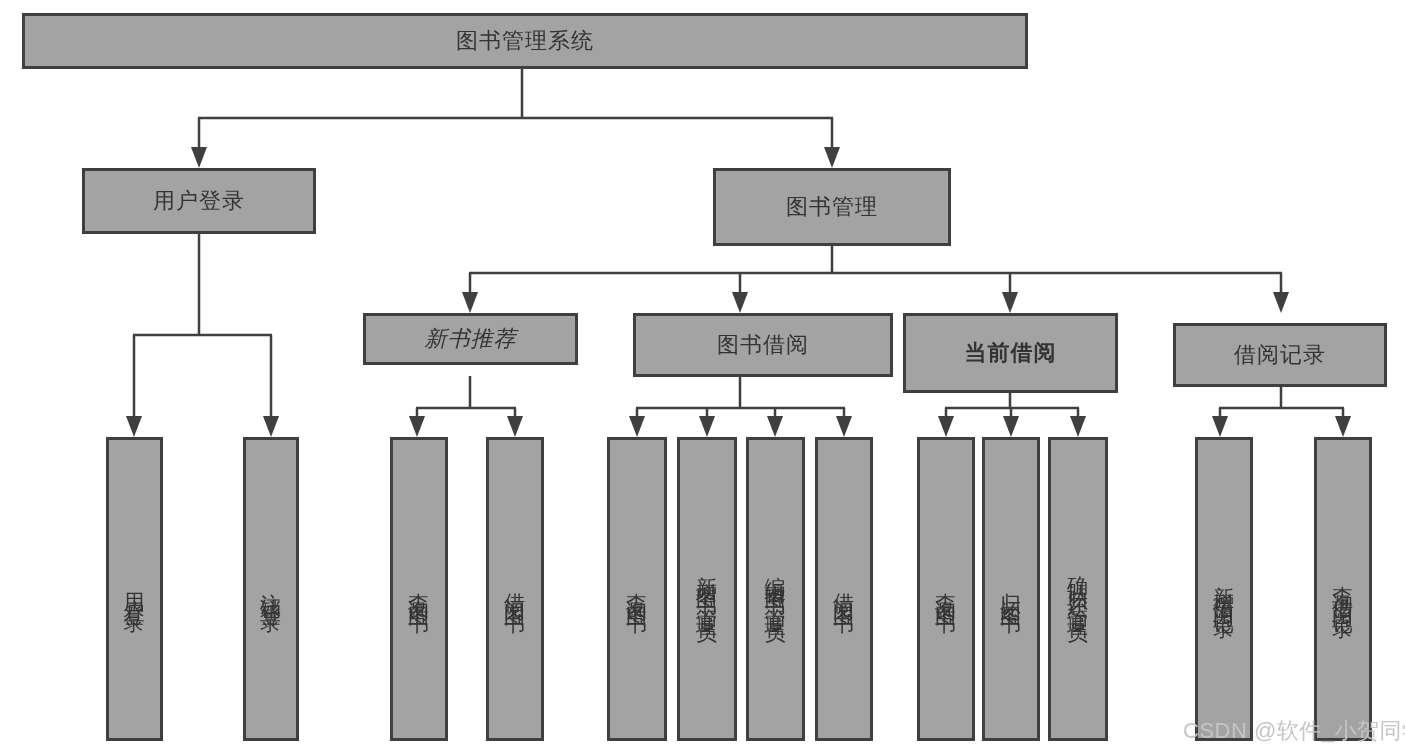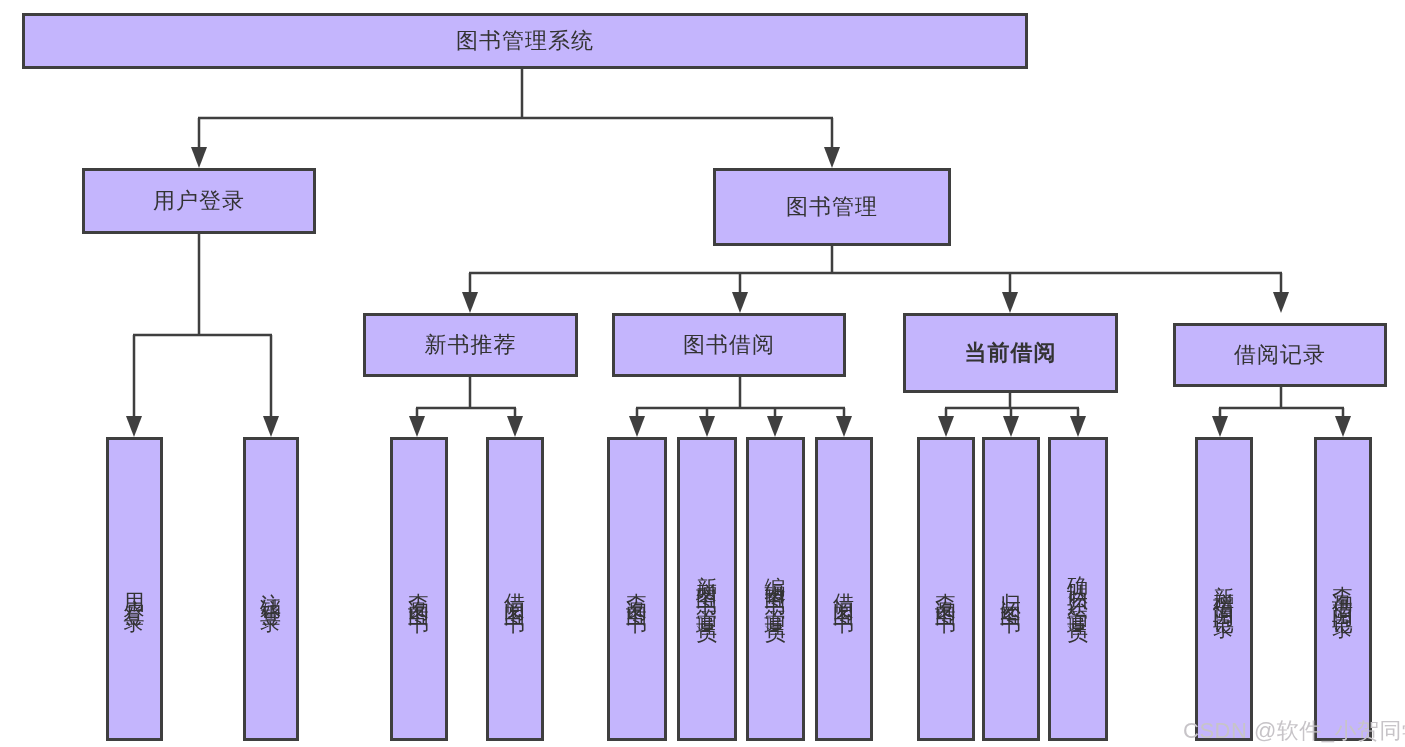--- a/index.html
+++ b/index.html
@@ -20,7 +20,7 @@
   .node {
     position: absolute;
     box-sizing: border-box;
-    background: #c4b5fd;
+    background: #a3a3a3;
     border: 3px solid #3f3f3f;
     display: flex;
     align-items: center;

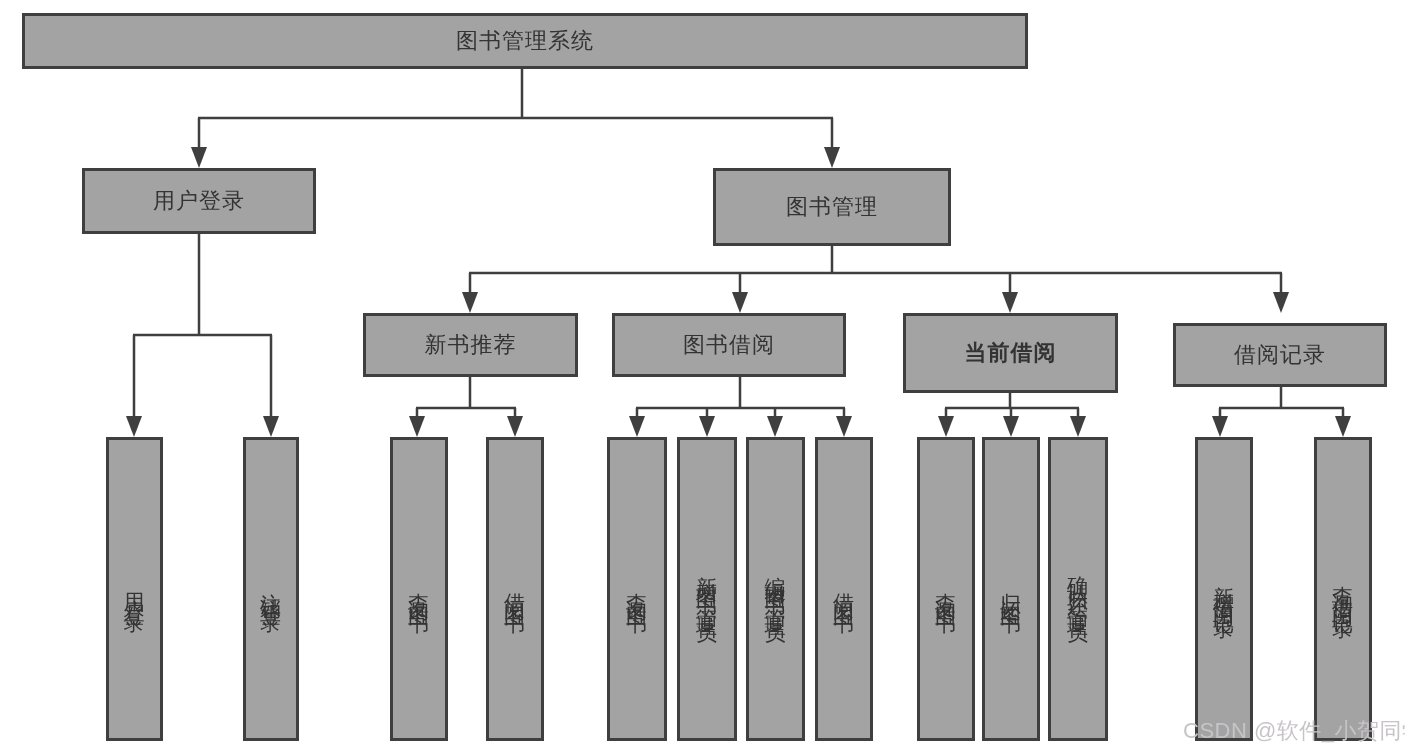--- a/index.html
+++ b/index.html
@@ -94,7 +94,7 @@
   <div class="node hbox" style="left:82px; top:168px; width:234px; height:66px;">用户登录</div>
   <div class="node hbox" style="left:713px; top:168px; width:238px; height:78px;">图书管理</div>
 
-  <div class="node hbox" style="left:363px; top:313px; width:215px; height:64px;">新书推荐</div>
+  <div class="node hbox" style="left:363px; top:313px; width:215px; height:52px;font-style:italic;">新书推荐</div>
   <div class="node hbox" style="left:612px; top:313px; width:234px; height:64px;">图书借阅</div>
   <div class="node hbox" style="left:903px; top:313px; width:215px; height:80px;font-weight:bold;">当前借阅</div>
   <div class="node hbox" style="left:1173px; top:313px; width:214px; height:64px;margin-top:10px;">借阅记录</div>

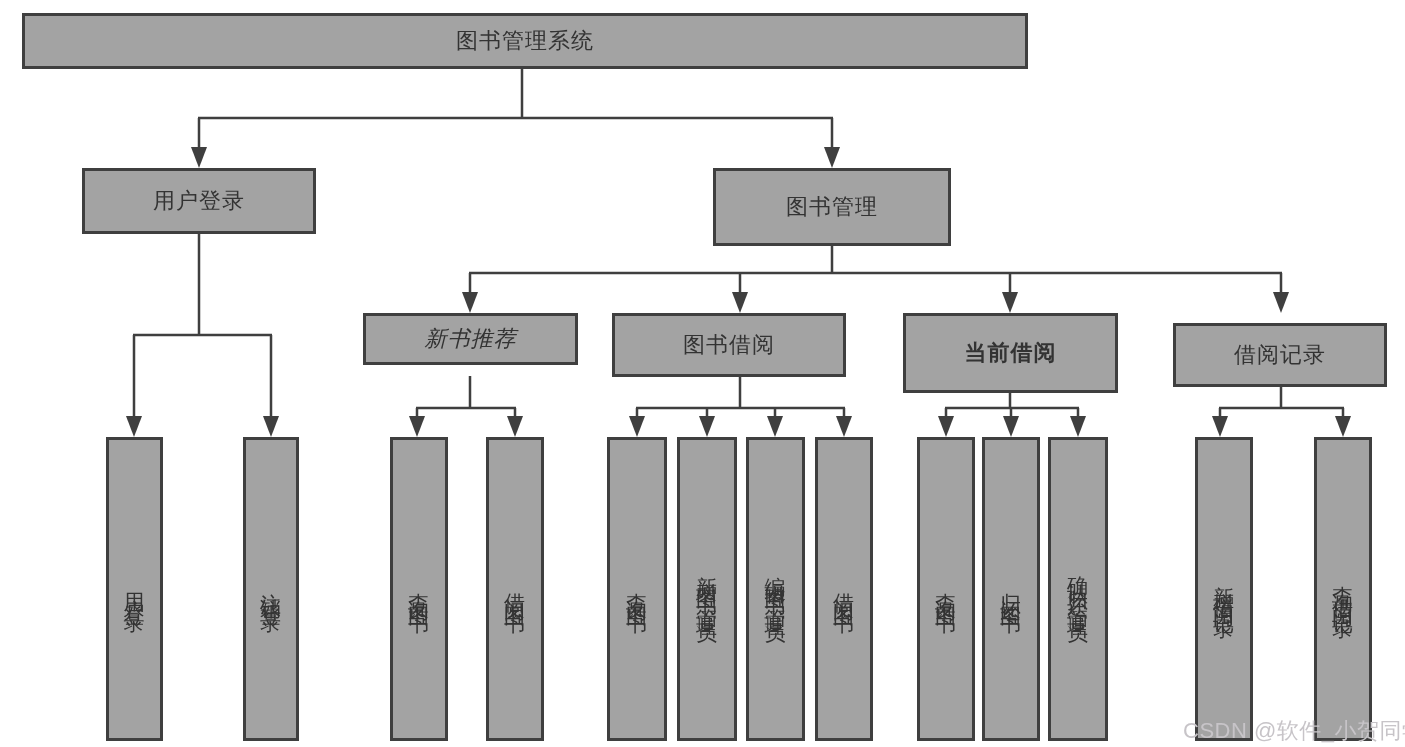--- a/index.html
+++ b/index.html
@@ -95,7 +95,7 @@
   <div class="node hbox" style="left:713px; top:168px; width:238px; height:78px;">图书管理</div>
 
   <div class="node hbox" style="left:363px; top:313px; width:215px; height:52px;font-style:italic;">新书推荐</div>
-  <div class="node hbox" style="left:612px; top:313px; width:234px; height:64px;">图书借阅</div>
+  <div class="node hbox" style="left:633px; top:313px; width:260px; height:64px;">图书借阅</div>
   <div class="node hbox" style="left:903px; top:313px; width:215px; height:80px;font-weight:bold;">当前借阅</div>
   <div class="node hbox" style="left:1173px; top:313px; width:214px; height:64px;margin-top:10px;">借阅记录</div>
 

